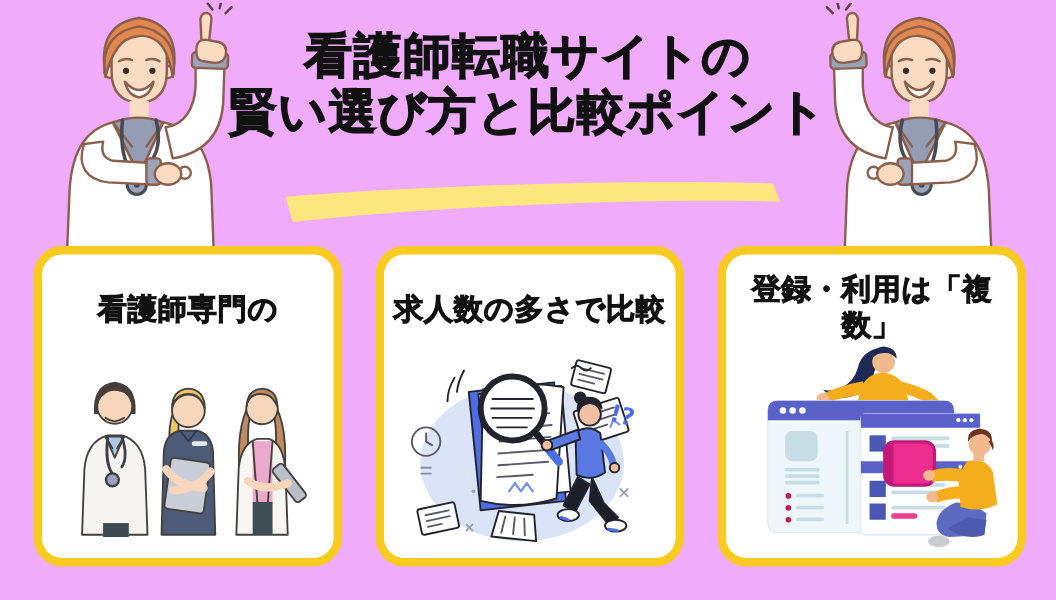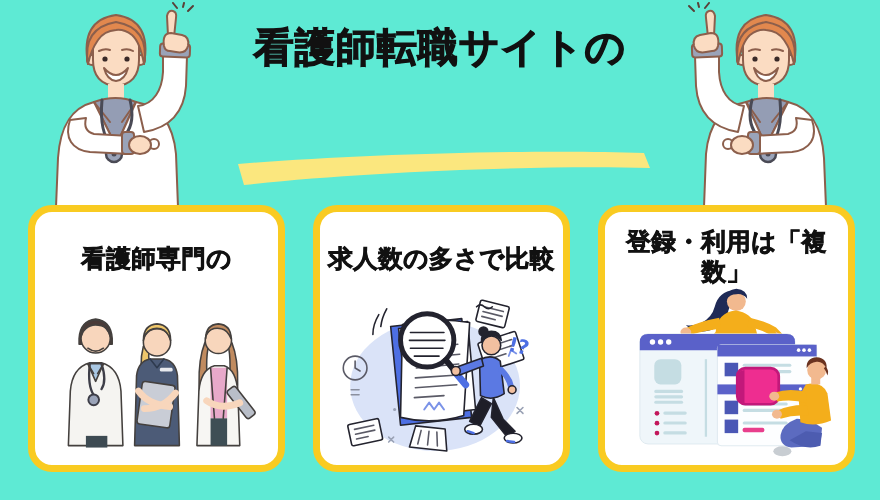--- a/index.html
+++ b/index.html
@@ -4,7 +4,7 @@
 <style>
   html,body{margin:0;padding:0;background:#ffffff;}
   .canvas{
-    position:relative;width:880px;height:500px;background:#5eead4;overflow:hidden;
+    position:relative;width:880px;height:500px;background:#f0abfc;overflow:hidden;
     font-family:"Liberation Sans","DejaVu Sans",sans-serif;
   }
   

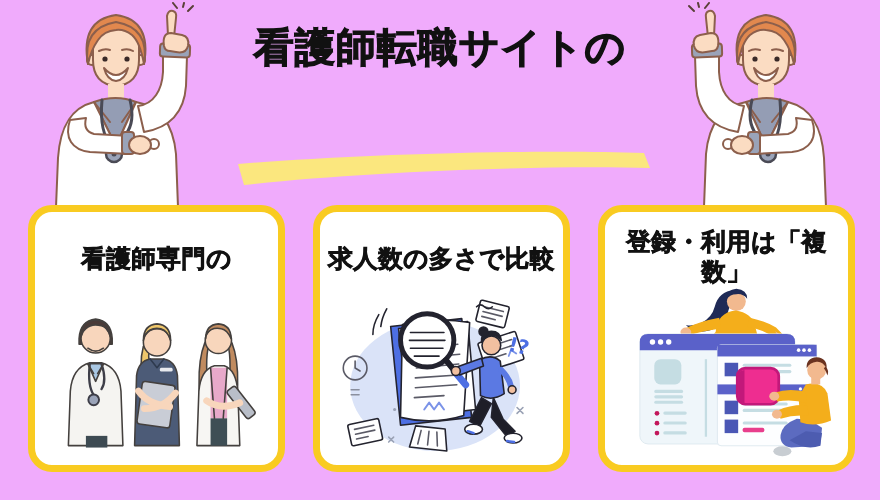--- a/index.html
+++ b/index.html
@@ -100,6 +100,7 @@
 
   <div class="title-block">
     <span class="title-line">看護師転職サイトの</span>
+    <span class="title-line">賢い選び方と比較ポイント</span>
   </div>
 
   <svg class="swoosh" viewBox="0 0 430 50">

